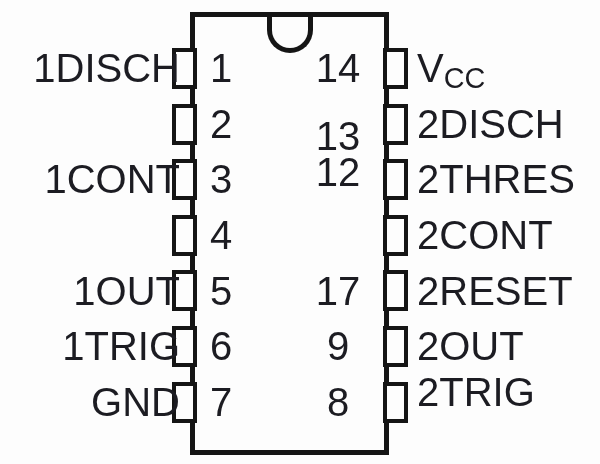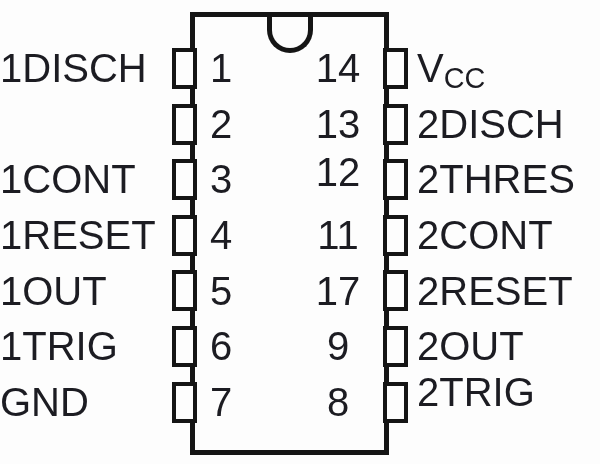--- a/index.html
+++ b/index.html
@@ -56,7 +56,7 @@
     white-space: nowrap;
     color: var(--text);
   }
-  .lbl.left  { left: 0;     width: 170px; text-align: left; }
+  .lbl.left  { left: 10px;     width: 170px; text-align: right; }
   .num.left  { left: 210px; width: 80px;  text-align: left;  }
   .num.right { left: 300px; width: 76px;  text-align: center; }
   .lbl.right { left: 417px; width: 183px; text-align: left;  }

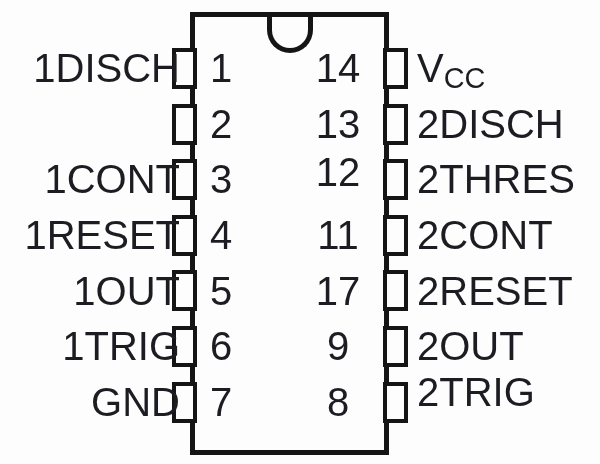--- a/index.html
+++ b/index.html
@@ -99,7 +99,7 @@
   <div class="txt num left" style="top:374px">7</div>
 
   <div class="txt num right" style="top:40px">14</div>
-  <div class="txt num right" style="top:96px">13</div>
+  <div class="txt num right" style="top:108px">13</div>
   <div class="txt num right" style="top:144px">12</div>
   <div class="txt num right" style="top:207px">11</div>
   <div class="txt num right" style="top:263px">17</div>

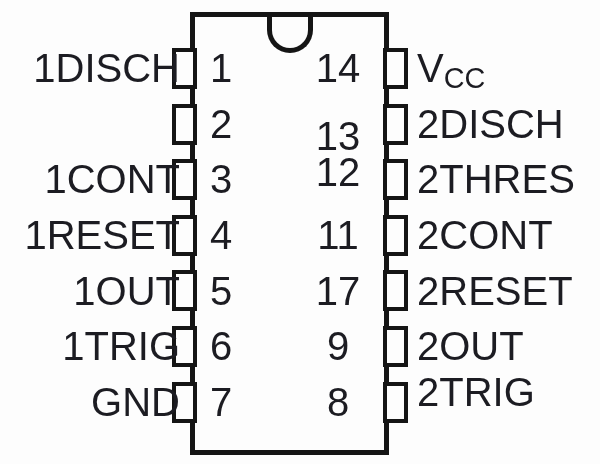--- a/index.html
+++ b/index.html
@@ -108,7 +108,6 @@
 
   <div class="txt lbl left" style="top:40px">1DISCH</div>
   <div class="txt lbl left" style="top:151px">1CONT</div>
-  <div class="txt lbl left" style="top:207px">1RESET</div>
   <div class="txt lbl left" style="top:263px">1OUT</div>
   <div class="txt lbl left" style="top:318px">1TRIG</div>
   <div class="txt lbl left" style="top:374px">GND</div>

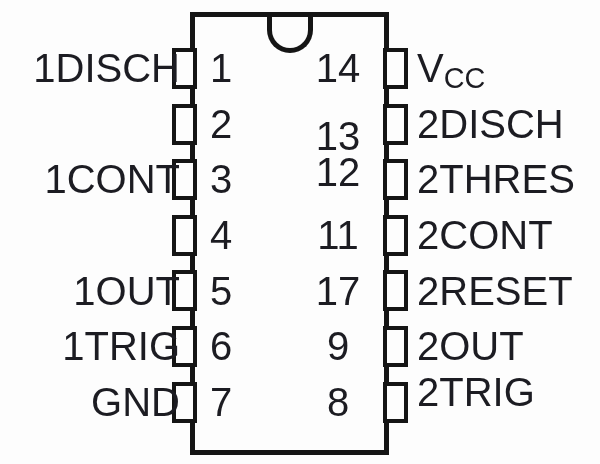--- a/index.html
+++ b/index.html
@@ -101,7 +101,6 @@
   <div class="txt num right" style="top:40px">14</div>
   <div class="txt num right" style="top:108px">13</div>
   <div class="txt num right" style="top:144px">12</div>
-  <div class="txt num right" style="top:207px">11</div>
   <div class="txt num right" style="top:263px">17</div>
   <div class="txt num right" style="top:318px">9</div>
   <div class="txt num right" style="top:374px">8</div>

